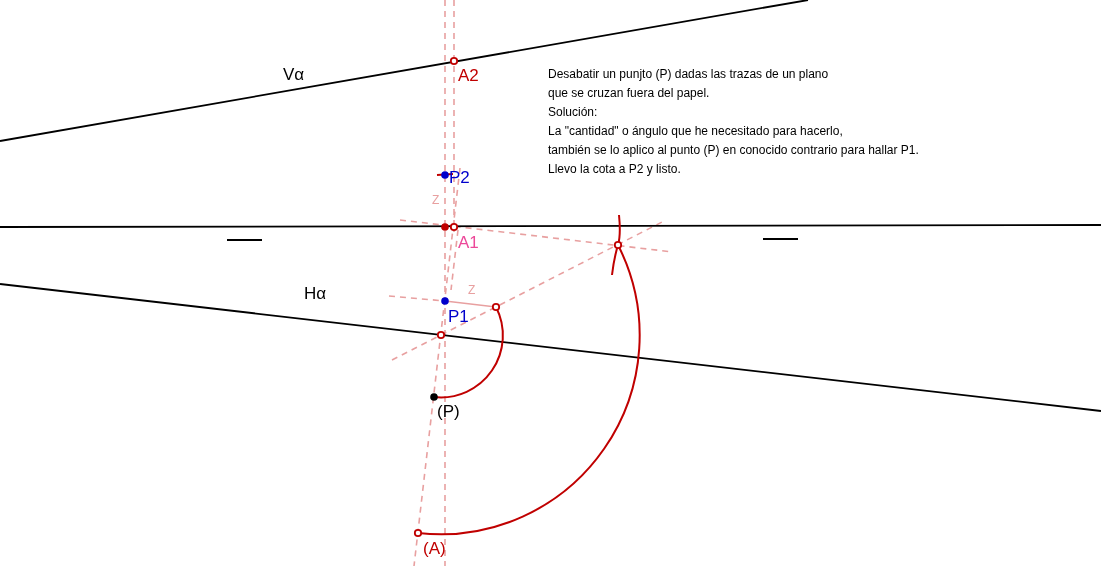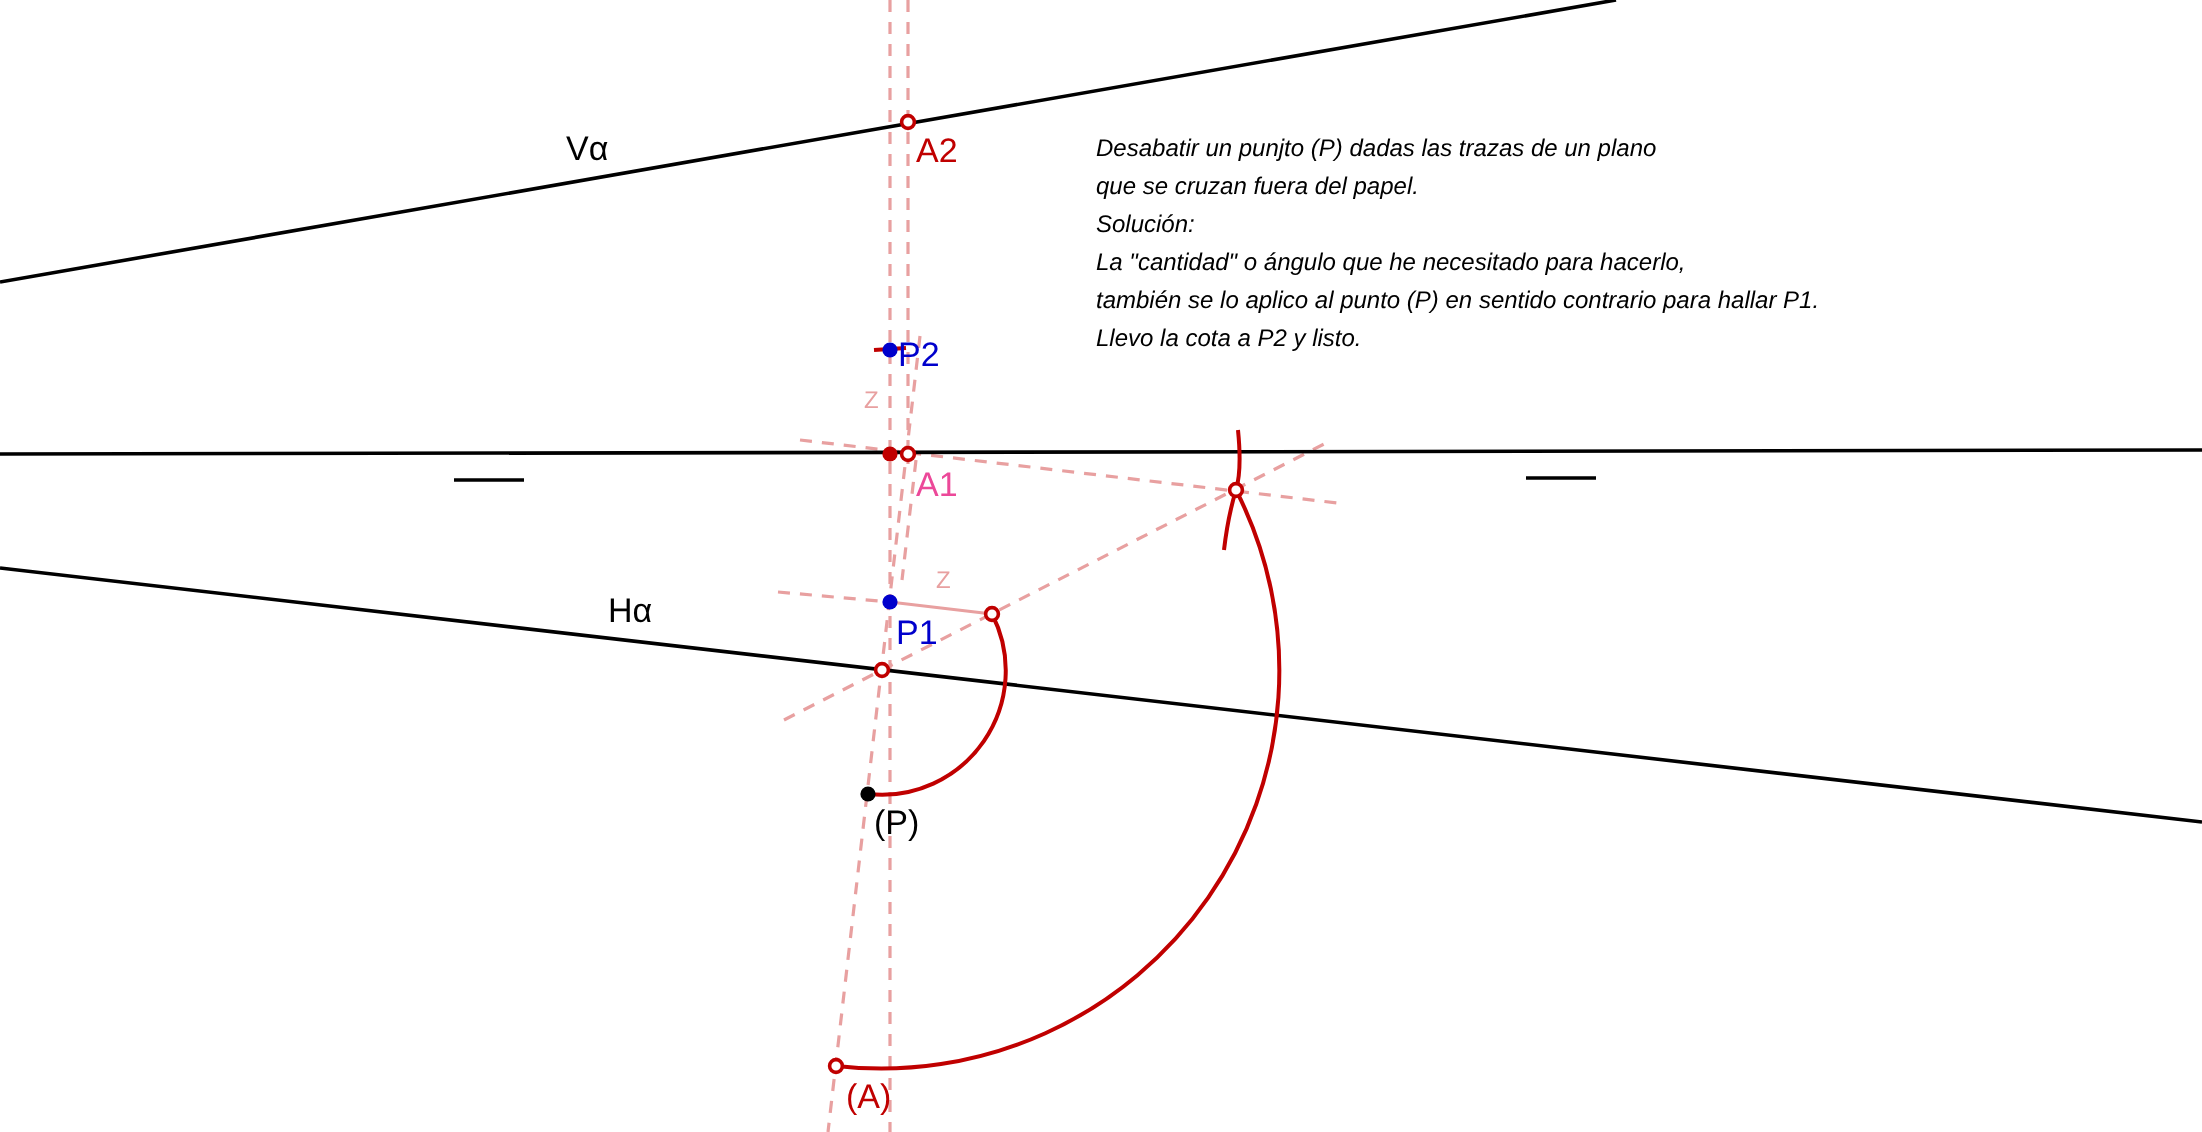--- a/index.html
+++ b/index.html
@@ -5,7 +5,7 @@
   html, body { margin:0; padding:0; background:#ffffff; }
   body { width:1101px; height:566px; overflow:hidden; position:relative; font-family:"Liberation Sans", sans-serif; }
   #canvas { position:absolute; left:0; top:0; }
-  .note { position:absolute; left:548px; top:65px; font-size:12px; line-height:19px; color:#000;font-style:italic; }
+  .note { position:absolute; left:548px; top:65px; font-size:12px; line-height:19px; color:#000; }
   .note div { white-space:nowrap; }
   .lbl { position:absolute; font-size:17px; white-space:nowrap; }
 </style>

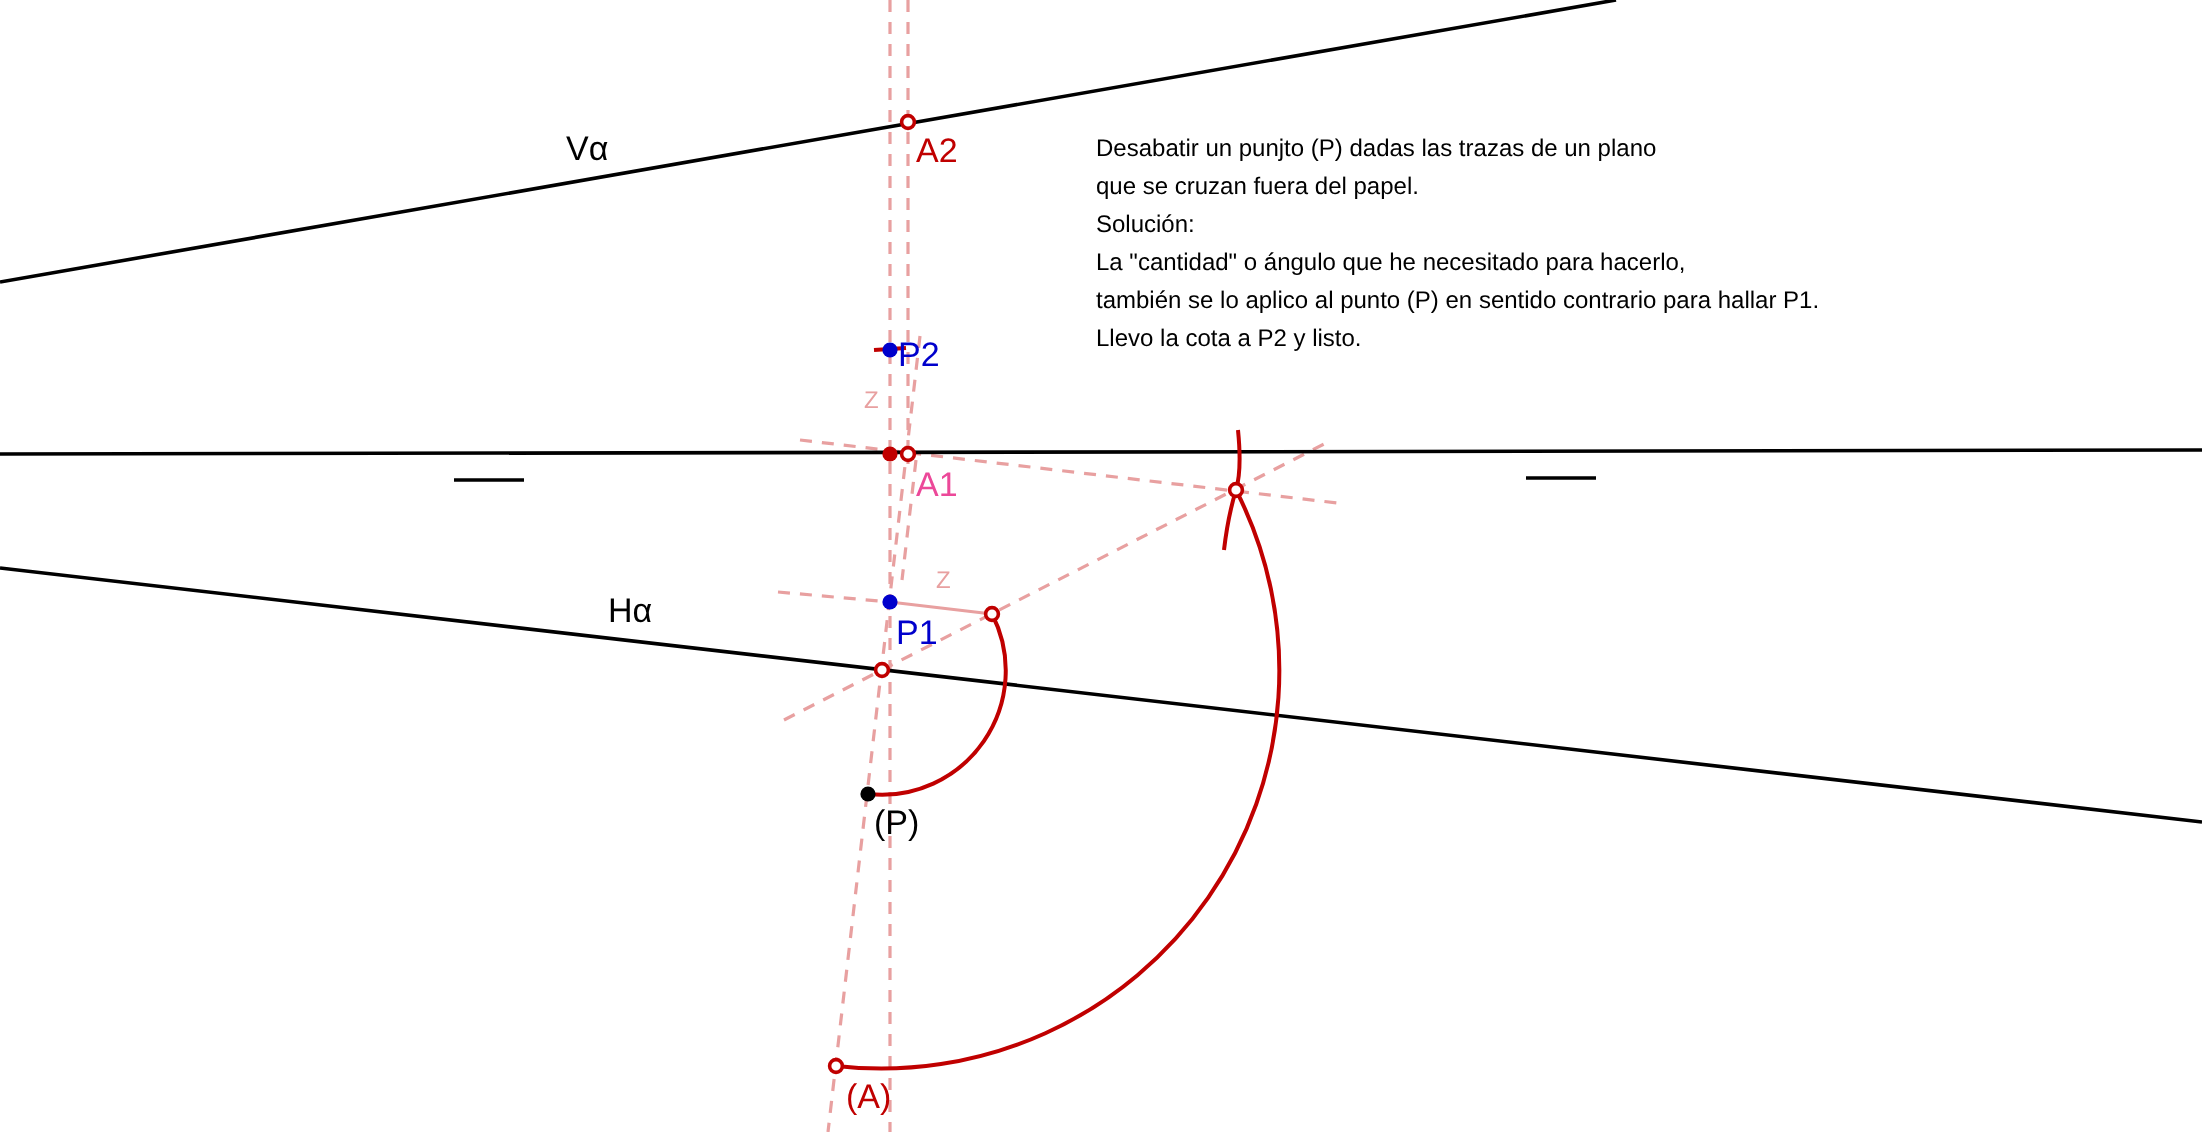--- a/index.html
+++ b/index.html
@@ -71,7 +71,7 @@
   <div>que se cruzan fuera del papel.</div>
   <div>Solución:</div>
   <div>La "cantidad" o ángulo que he necesitado para hacerlo,</div>
-  <div>también se lo aplico al punto (P) en sentido contrario para hallar P1.</div>
+  <div>también se lo aplico al punto (P) en conocido contrario para hallar P1.</div>
   <div>Llevo la cota a P2 y listo.</div>
 </div>
 

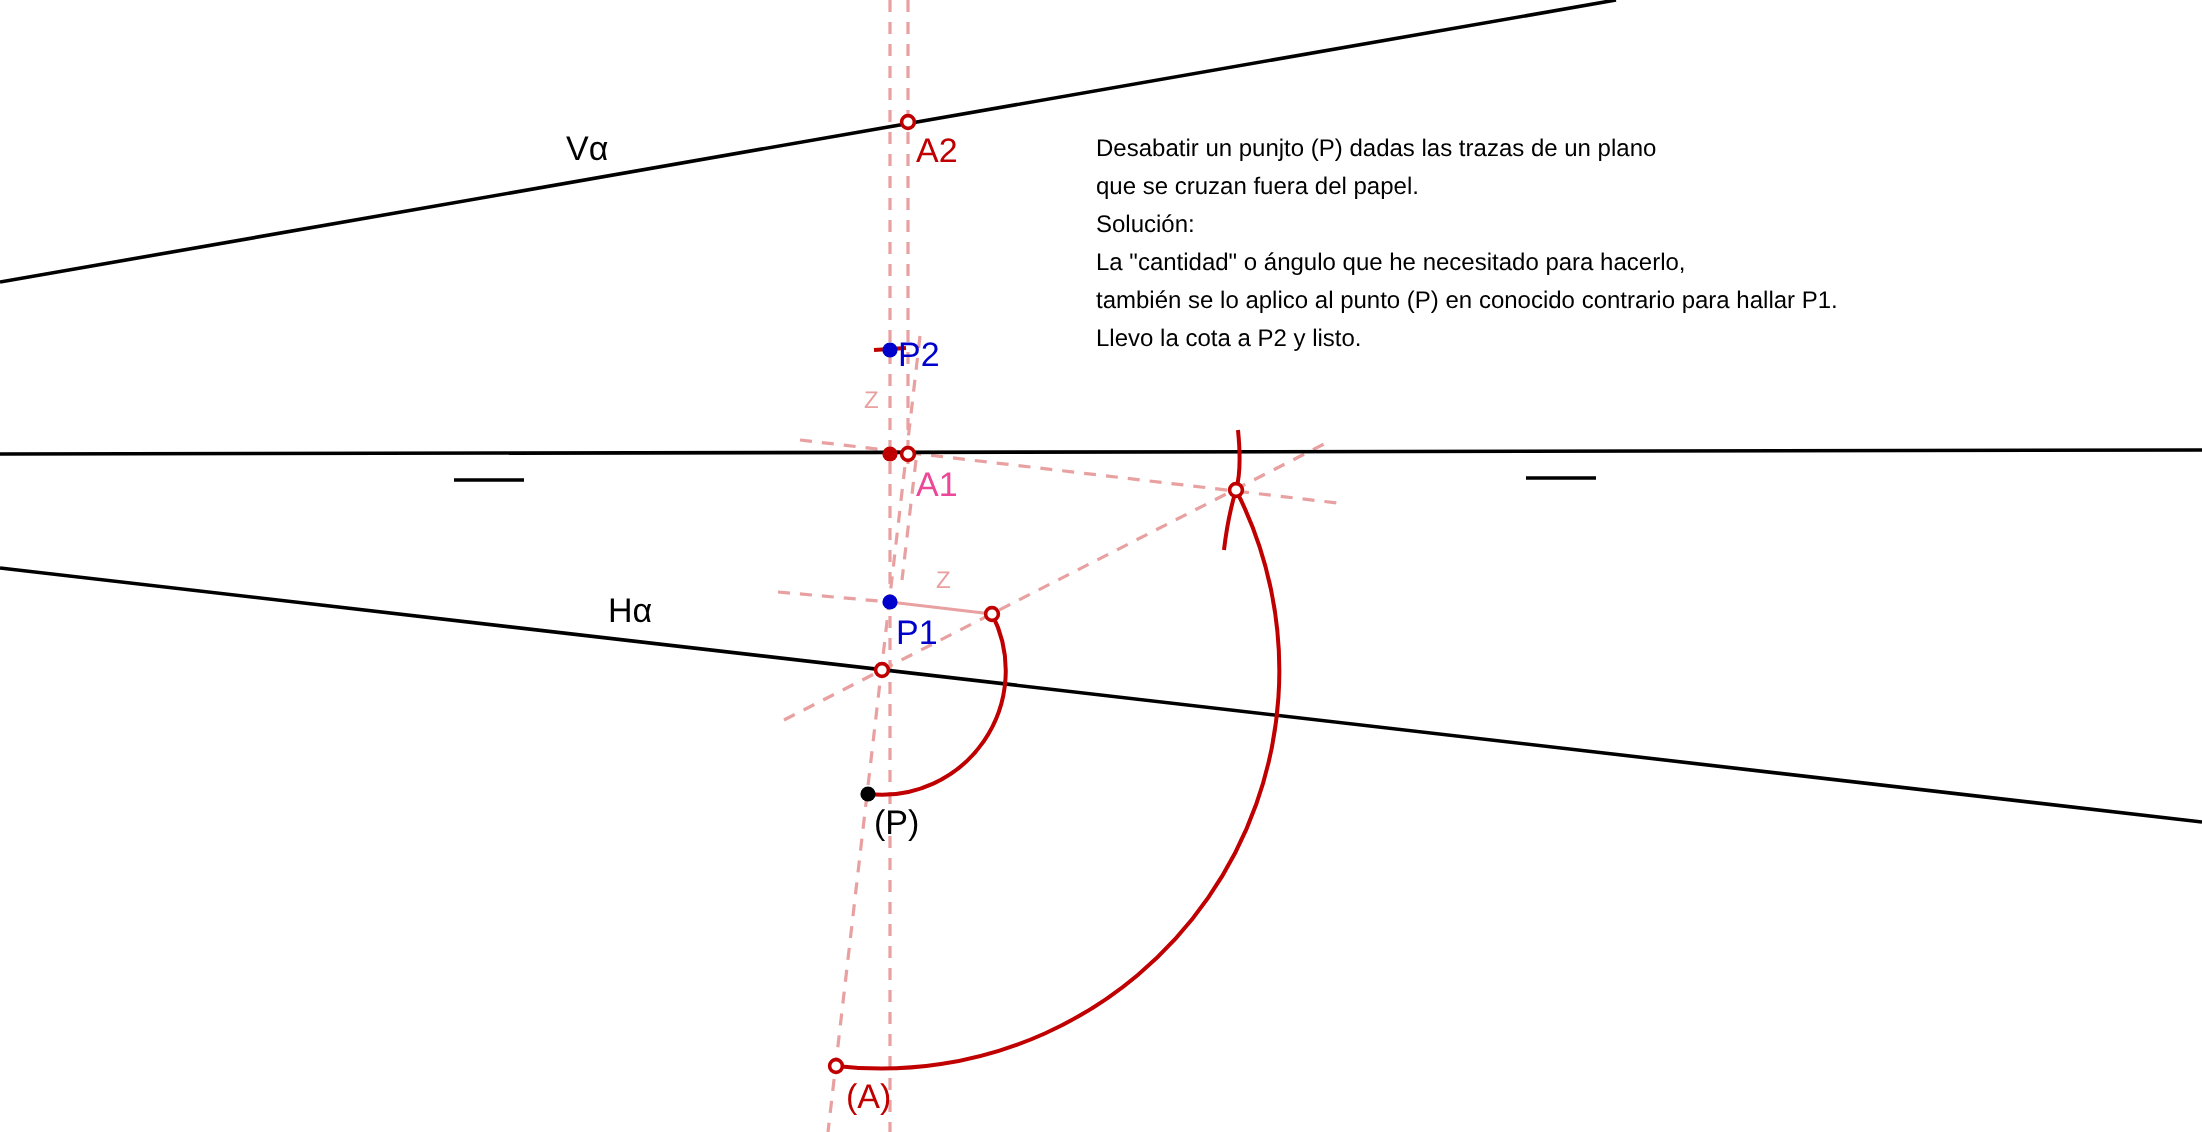--- a/index.html
+++ b/index.html
@@ -56,7 +56,7 @@
 </svg>
 
 <div class="lbl" style="left:283px; top:65px; color:#000;">Vα</div>
-<div class="lbl" style="left:304px; top:296px; color:#000;">Hα</div>
+<div class="lbl" style="left:304px; top:284px; color:#000;">Hα</div>
 <div class="lbl" style="left:458px; top:66px; color:#c00000;text-align:center;">A2</div>
 <div class="lbl" style="left:458px; top:233px; color:#ec4899;">A1</div>
 <div class="lbl" style="left:449px; top:168px; color:#0000cc;">P2</div>

